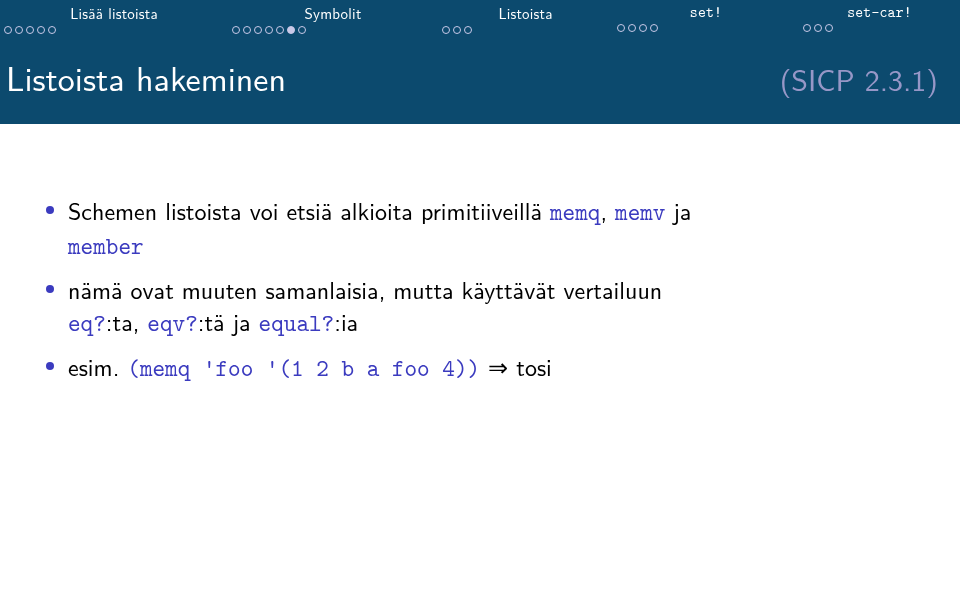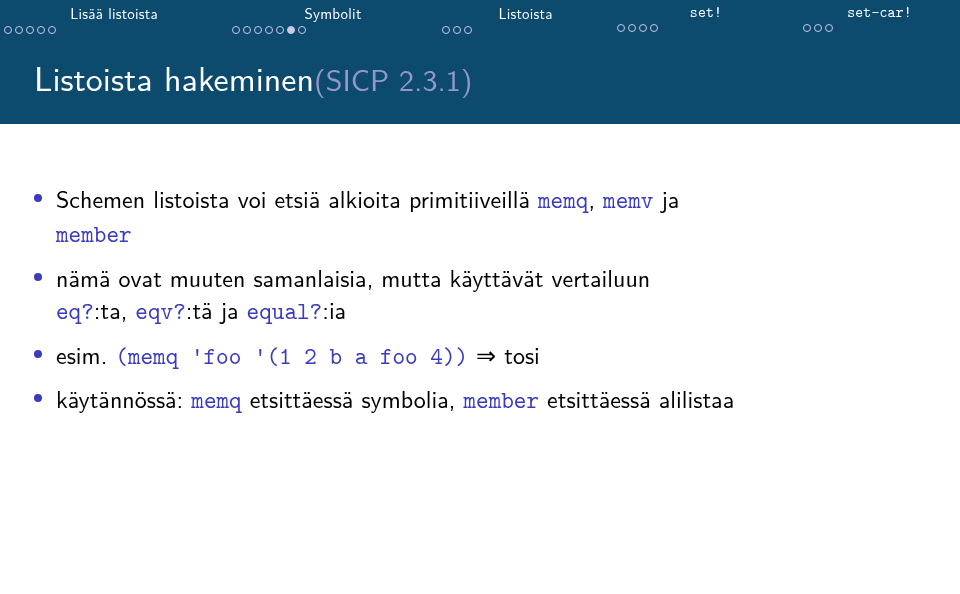--- a/index.html
+++ b/index.html
@@ -56,9 +56,10 @@
     background: #c9c9e8;
   }
   .headline .title-row {
-    padding: 14px 22px 22px 34px;
+    padding: 14px 22px 22px 6px;
     font-size: 34px;
     display: flex;
+    justify-content: space-between;
     align-items: baseline;
   }
   .headline .title-row .sub {

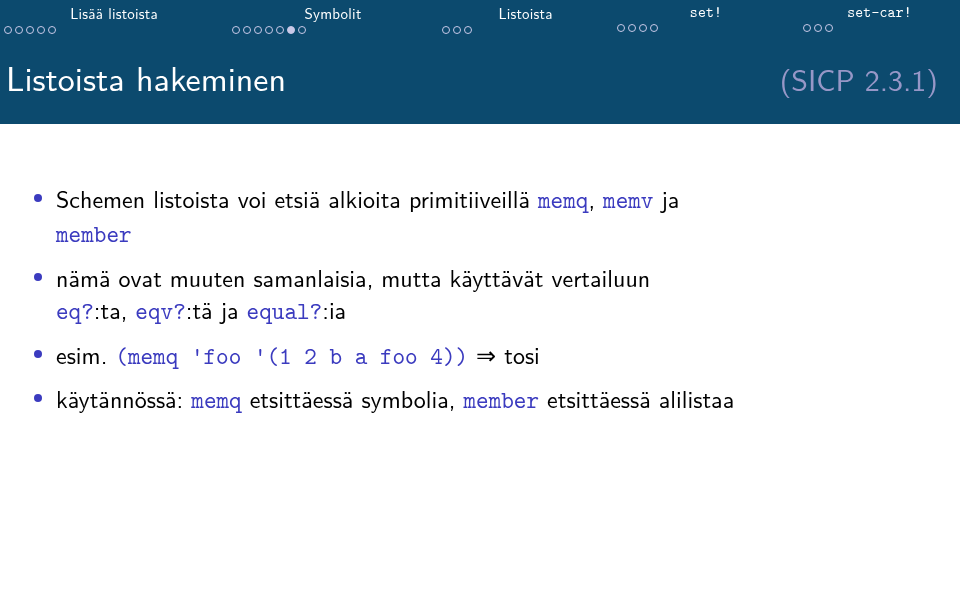--- a/index.html
+++ b/index.html
@@ -73,7 +73,7 @@
   }
   ul.bullets {
     list-style: none;
-    margin: 4px;
+    margin: 16px;
     padding: 0;
   }
   ul.bullets > li {

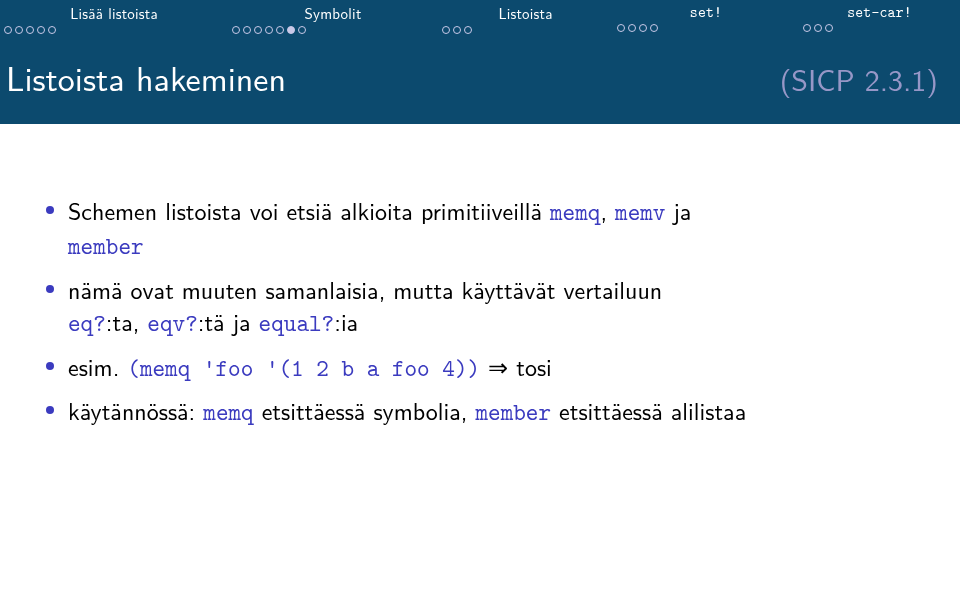--- a/index.html
+++ b/index.html
@@ -185,9 +185,6 @@
       </li>
 
 
-      <li>
-        <span>käytännössä: </span><span class="tt">memq</span><span> etsittäessä symbolia, </span><span class="tt">member</span><span> etsittäessä alilistaa</span>
-      </li>
 
     </ul>
   </div>

